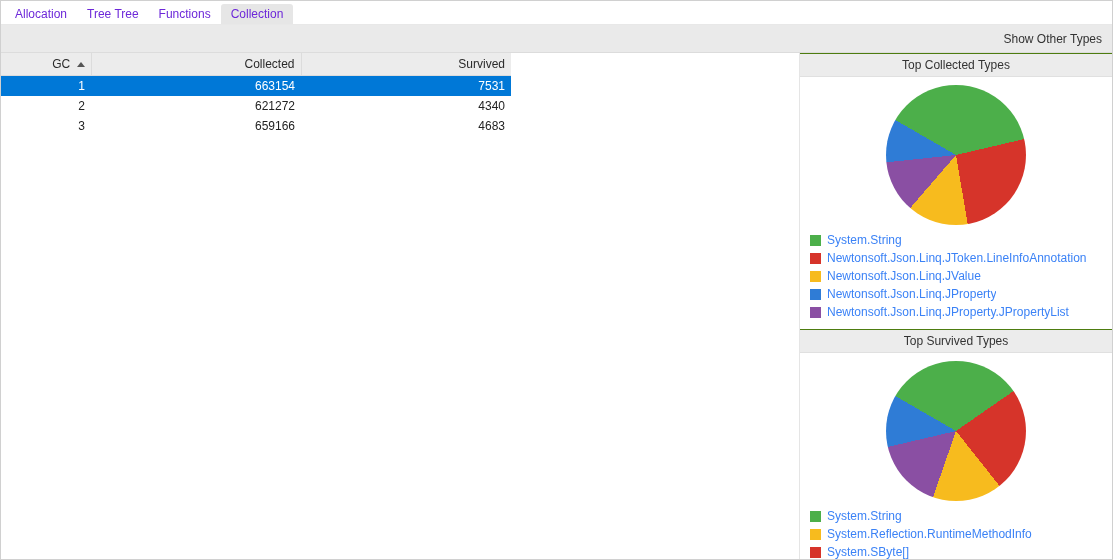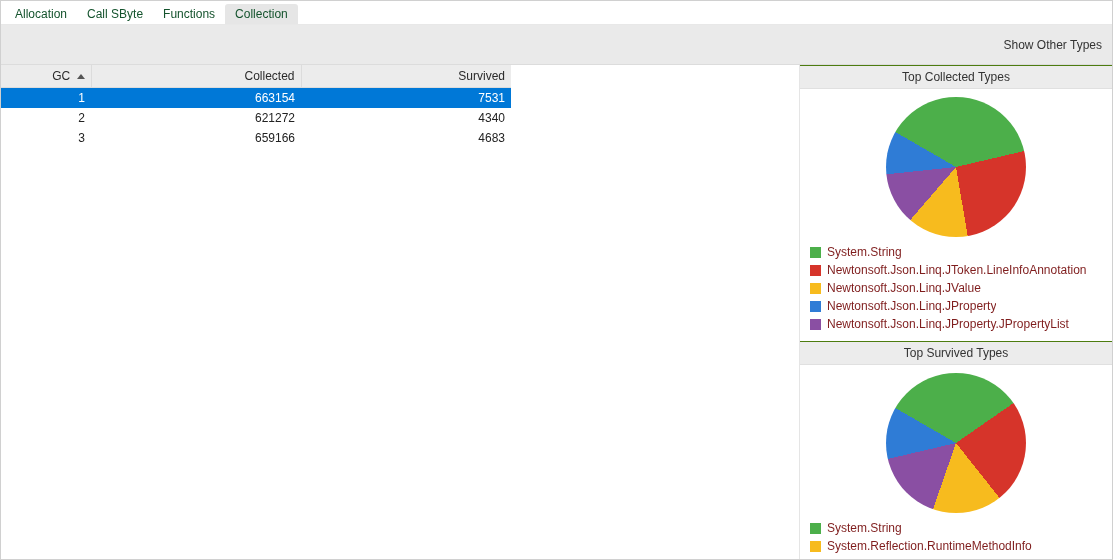--- a/index.html
+++ b/index.html
@@ -25,7 +25,7 @@
     .tab {
       padding: 3px 10px;
       cursor: pointer;
-      color: #14532d;
+      color: #6d28d9;
     }
     .tab.active {
       background: #e6e6e6;

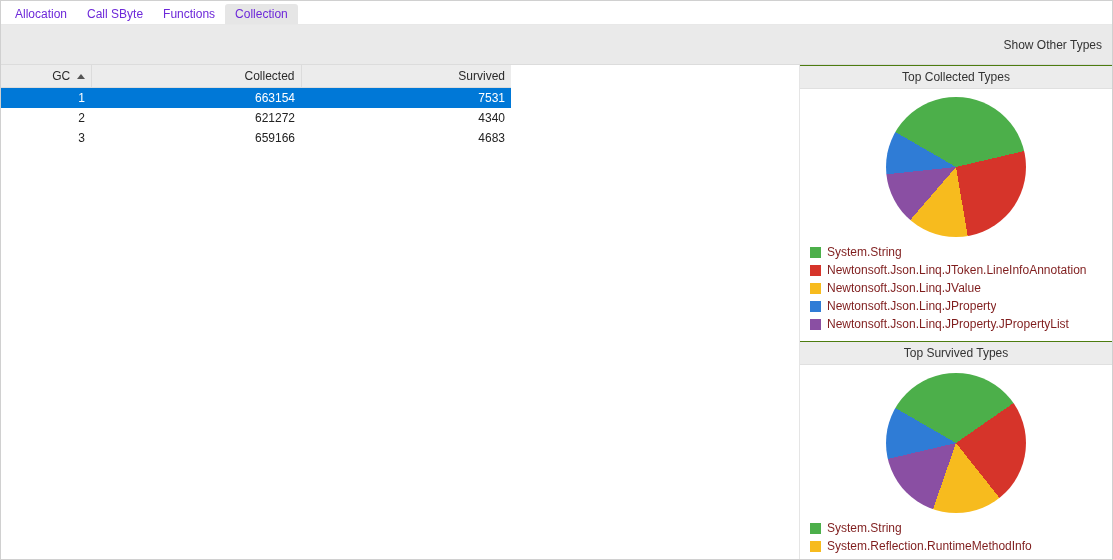--- a/index.html
+++ b/index.html
@@ -146,7 +146,7 @@
 
 <div class="tabs" id="tab-strip">
     <div class="tab">Allocation</div>
-    <div class="tab">Call SByte</div>
+    <div class="tab">Tree Tree</div>
     <div class="tab">Functions</div>
     <div class="tab active">Collection</div>
   </div>

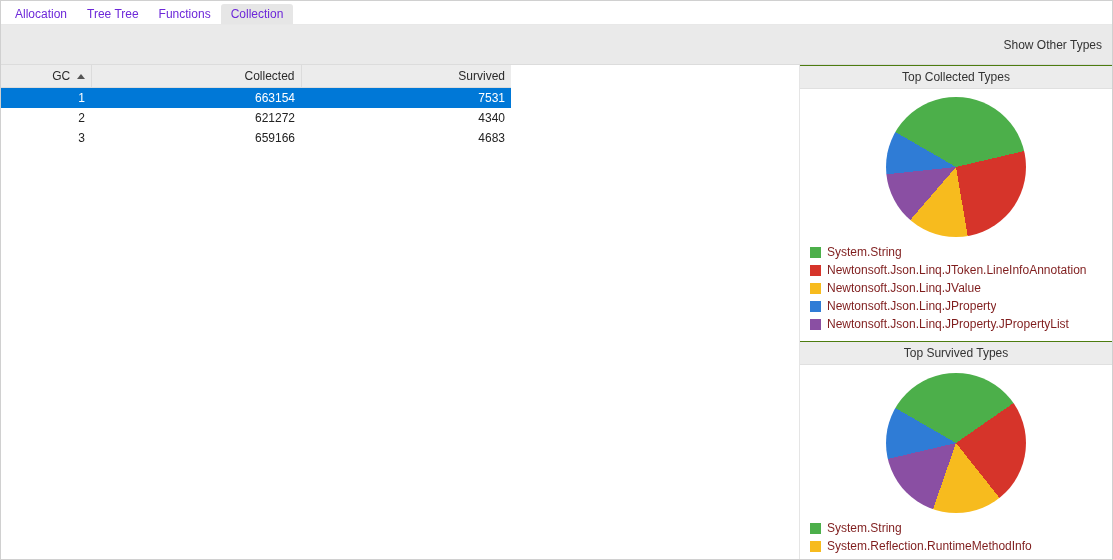--- a/index.html
+++ b/index.html
@@ -33,7 +33,7 @@
     }
     .toolbar {
       background: #eaeaea;
-      height: 40px;
+      height: 28px;
       display: flex;
       justify-content: flex-end;
       align-items: center;

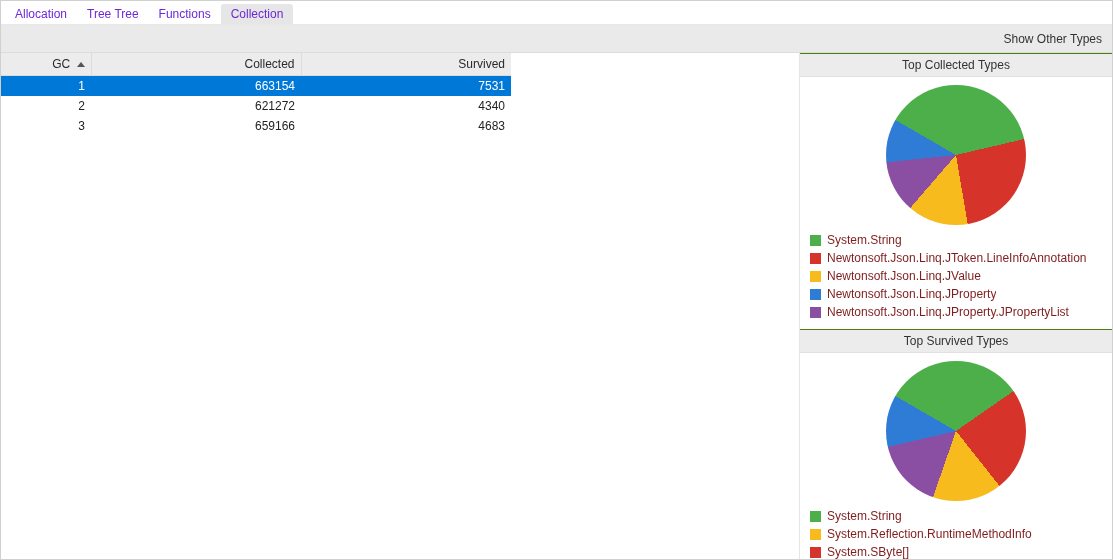--- a/index.html
+++ b/index.html
@@ -132,7 +132,7 @@
       margin-right: 6px;
     }
     .legend-label {
-      color: #7f1d1d;
+      color: #3b82f6;
       white-space: nowrap;
       overflow: hidden;
       text-overflow: ellipsis;

